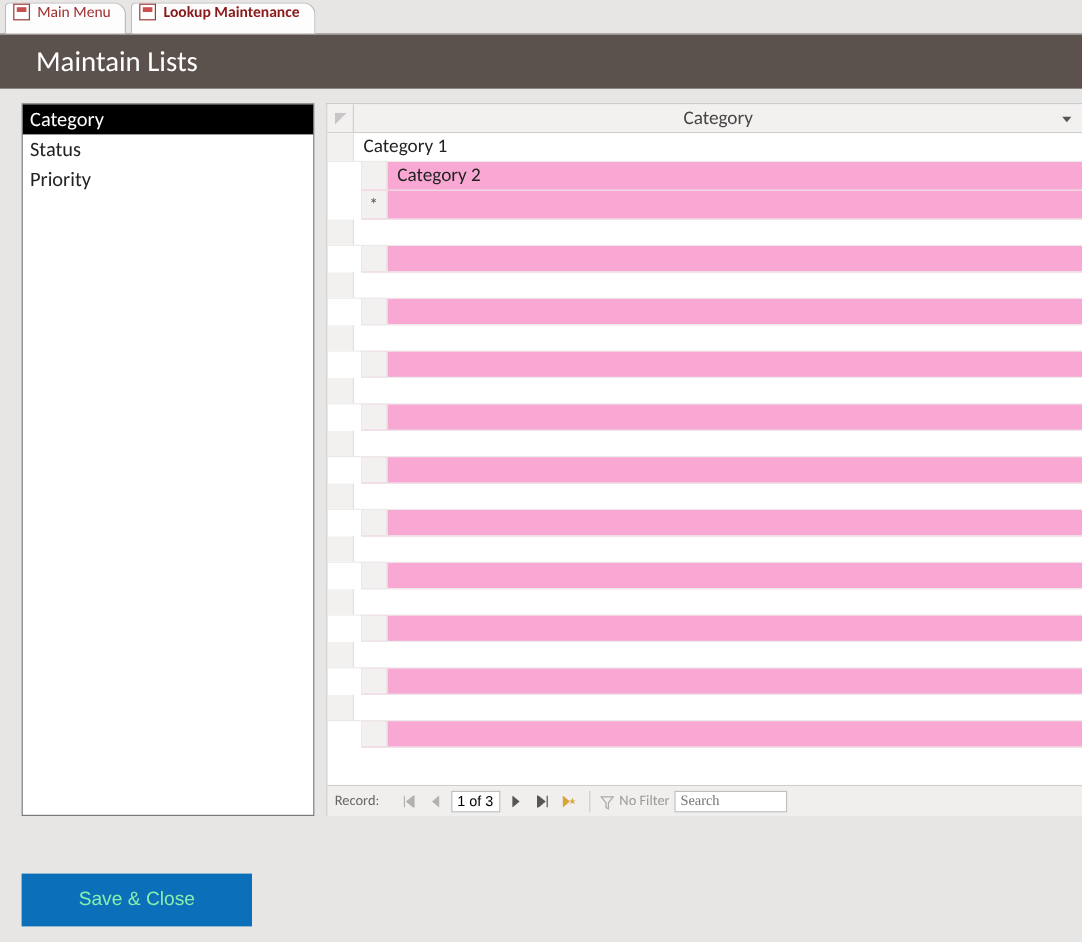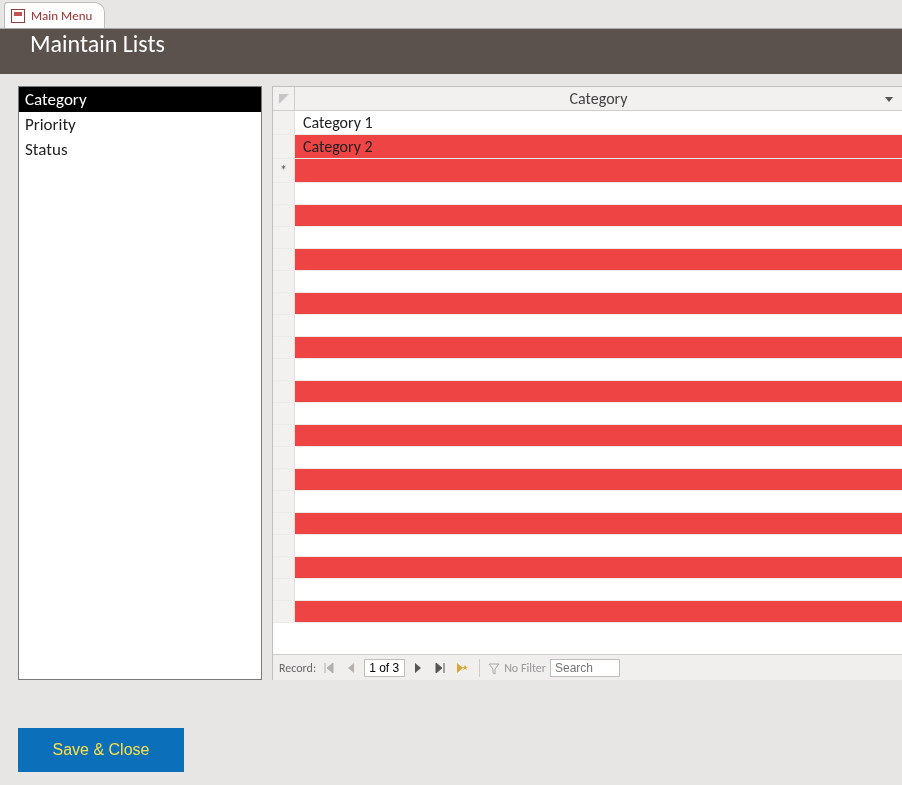--- a/index.html
+++ b/index.html
@@ -23,7 +23,7 @@
   }
   .tab {
     display: flex;
-    align-items: center;
+    align-items: flex-start;
     height: 26px;
     padding: 0 12px 0 6px;
     background: #fdfdfd;

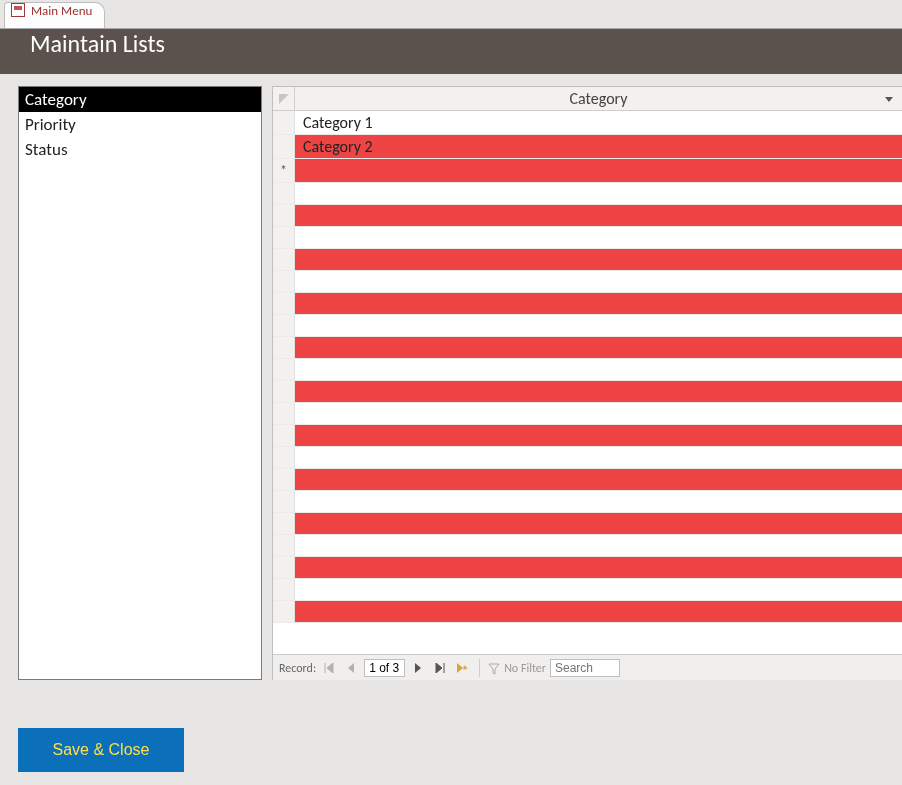--- a/index.html
+++ b/index.html
@@ -231,6 +231,10 @@
     <span class="tab-icon"></span>
     <span>Main Menu</span>
   </div>
+  <div class="tab tab-active">
+    <span class="tab-icon"></span>
+    <span>Lookup Maintenance</span>
+  </div>
 </div>
 
 <div class="header-band">

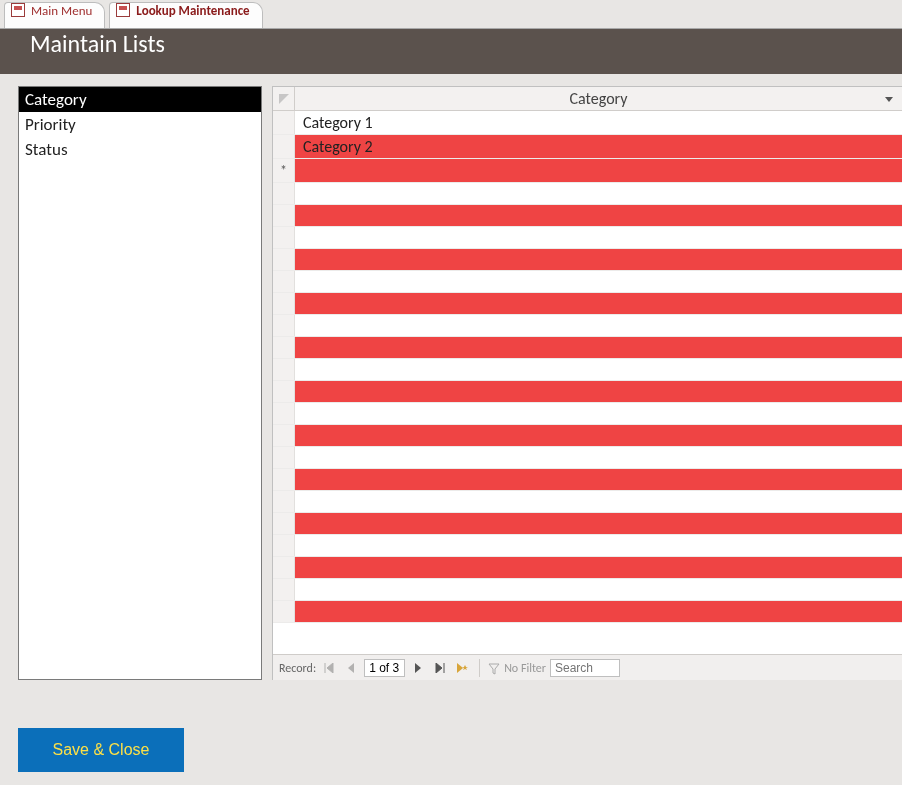--- a/index.html
+++ b/index.html
@@ -54,6 +54,7 @@
     color: #fff;
     height: 46px;
     display: flex;
+    align-items: center;
     padding-left: 30px;
     font-size: 24px;
     font-weight: 300;

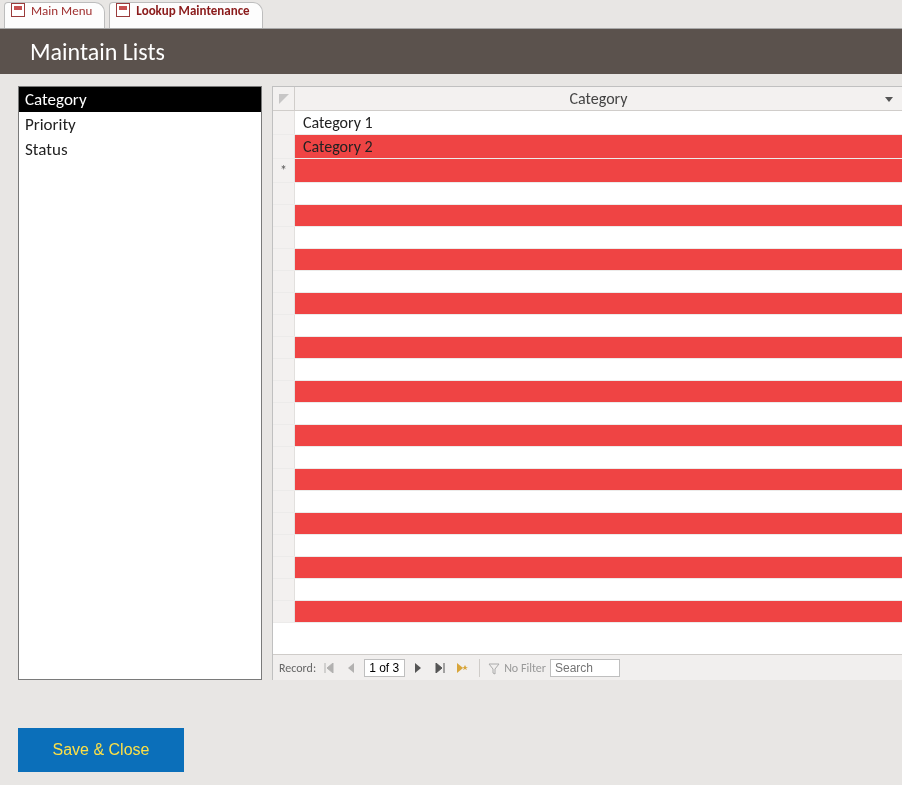--- a/index.html
+++ b/index.html
@@ -249,10 +249,10 @@
       <span>Category</span>
     </div>
     <div class="sidebar-item">
+      <span>Status</span>
+    </div>
+    <div class="sidebar-item">
       <span>Priority</span>
-    </div>
-    <div class="sidebar-item">
-      <span>Status</span>
     </div>
   </div>
 

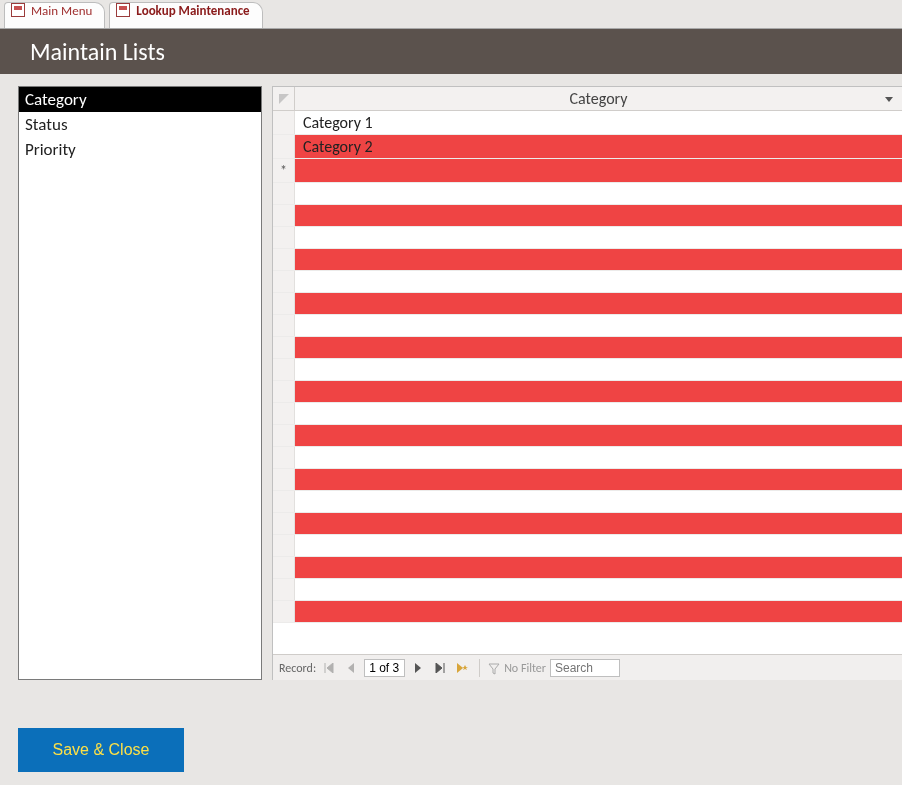--- a/index.html
+++ b/index.html
@@ -144,7 +144,7 @@
     height: 24px;
     border-bottom: 1px solid #ecebea;
   }
-  .grow.alt { background: #ef4444; }
+  .grow.alt { background: #f9a8d4; margin-left: 28px; }
   .gc-sel {
     width: 22px;
     border-right: 1px solid #e2e0de;

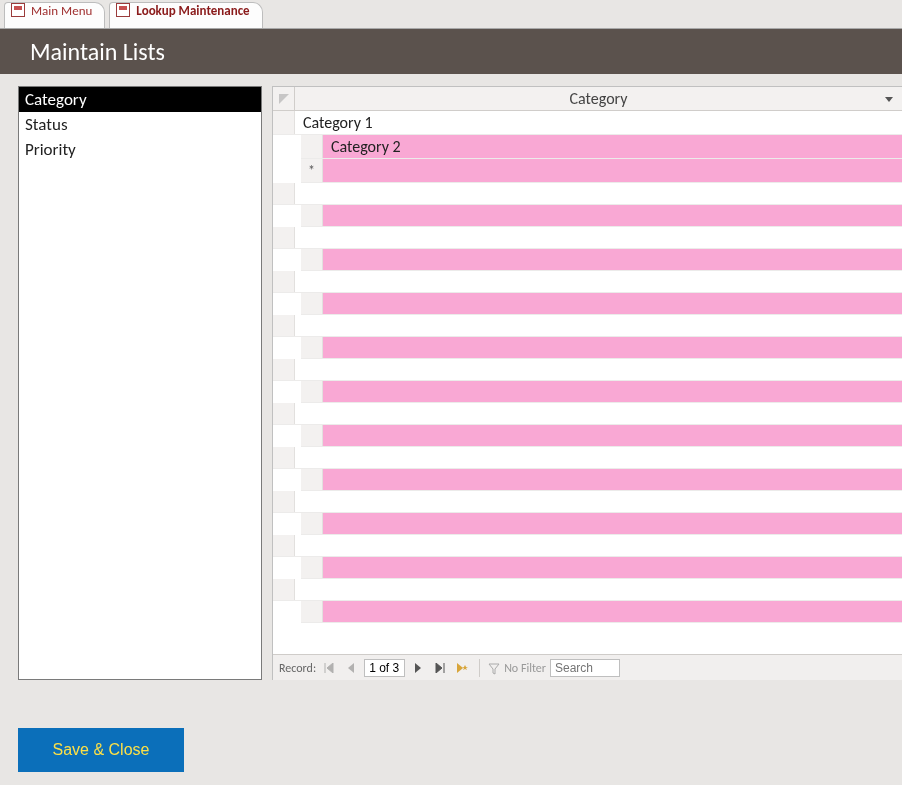--- a/index.html
+++ b/index.html
@@ -175,7 +175,7 @@
     font-size: 12px;
     color: #555;
   }
-  .nav-label { margin-right: 0; color: #666; text-align: right; }
+  .nav-label { margin-right: 12px; color: #666; text-align: right; }
   .nav-btn {
     width: 18px; height: 18px;
     display: inline-flex; align-items: center; justify-content: center;

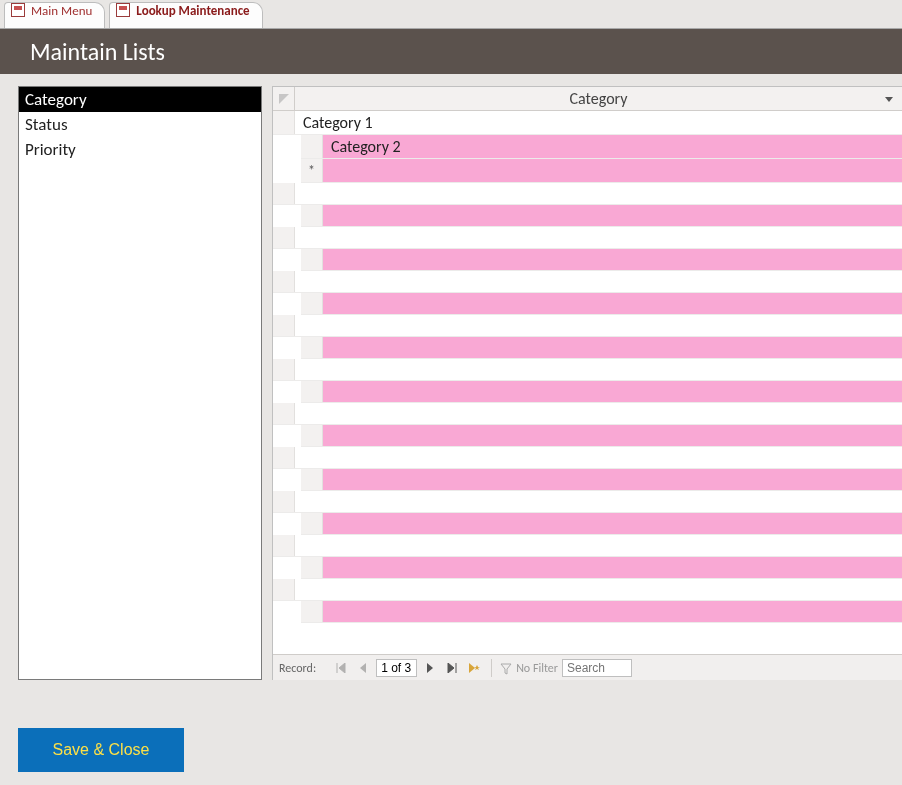--- a/index.html
+++ b/index.html
@@ -197,11 +197,12 @@
     cursor: pointer;
   }
   .nav-search {
-    height: 18px; width: 70px;
+    height: 18px; width: 94px;
     border: 1px solid #bfbfbf;
     background: #fff;
     font-size: 12px;
     padding: 0 4px;
+    font-family: Liberation Serif, serif;
   }
   .nav-scroll-spacer {
     flex: 1;

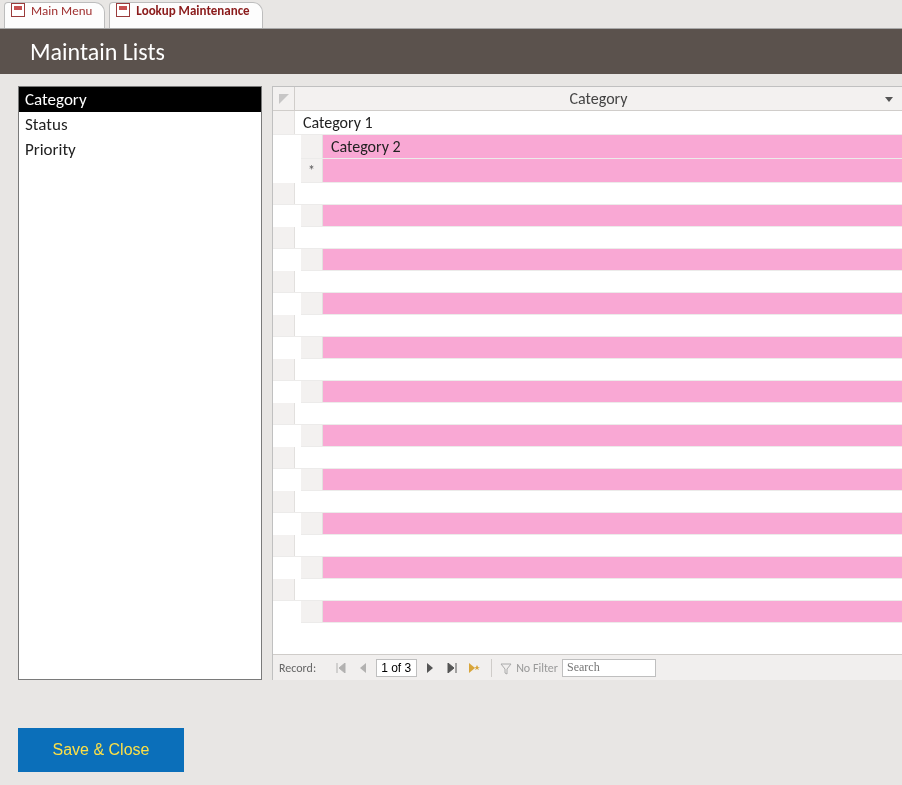--- a/index.html
+++ b/index.html
@@ -217,9 +217,9 @@
   }
   .save-btn {
     background: #0b6fba;
-    color: #fde047;
+    color: #86efac;
     border: none;
-    width: 166px;
+    width: 192px;
     height: 44px;
     font-size: 16px;
     cursor: pointer;

